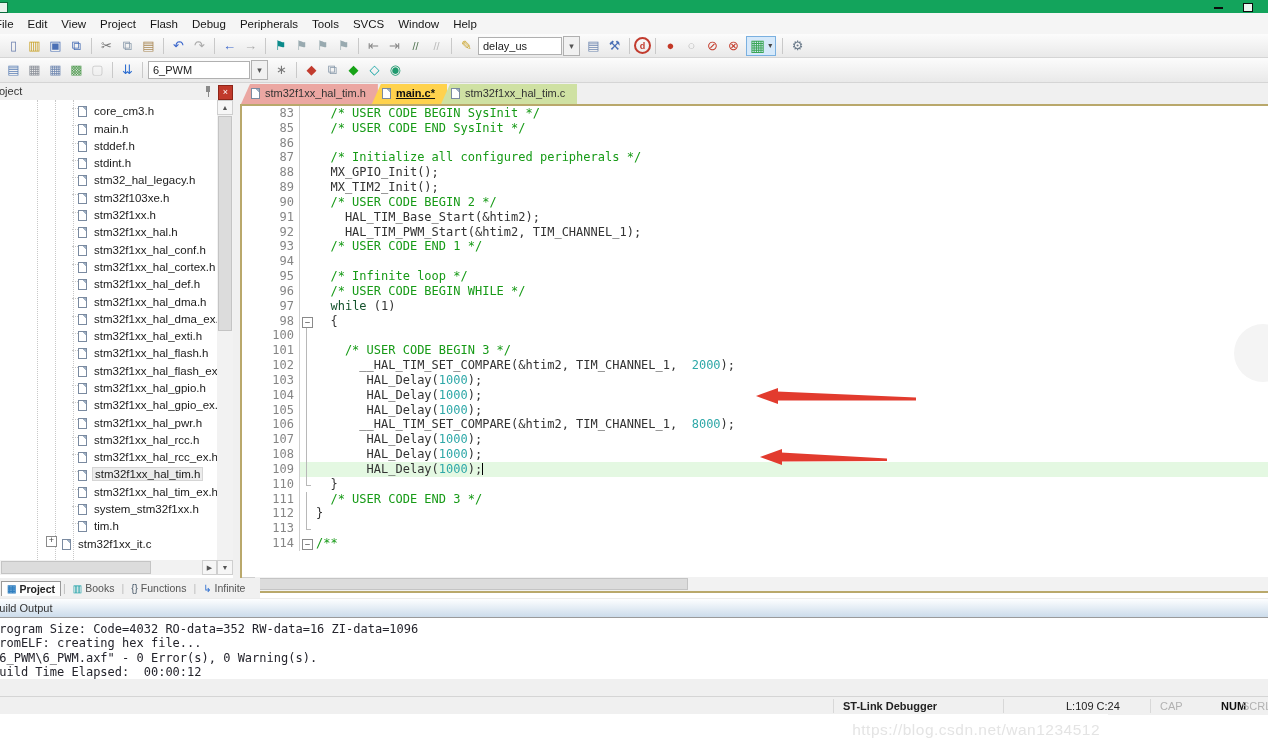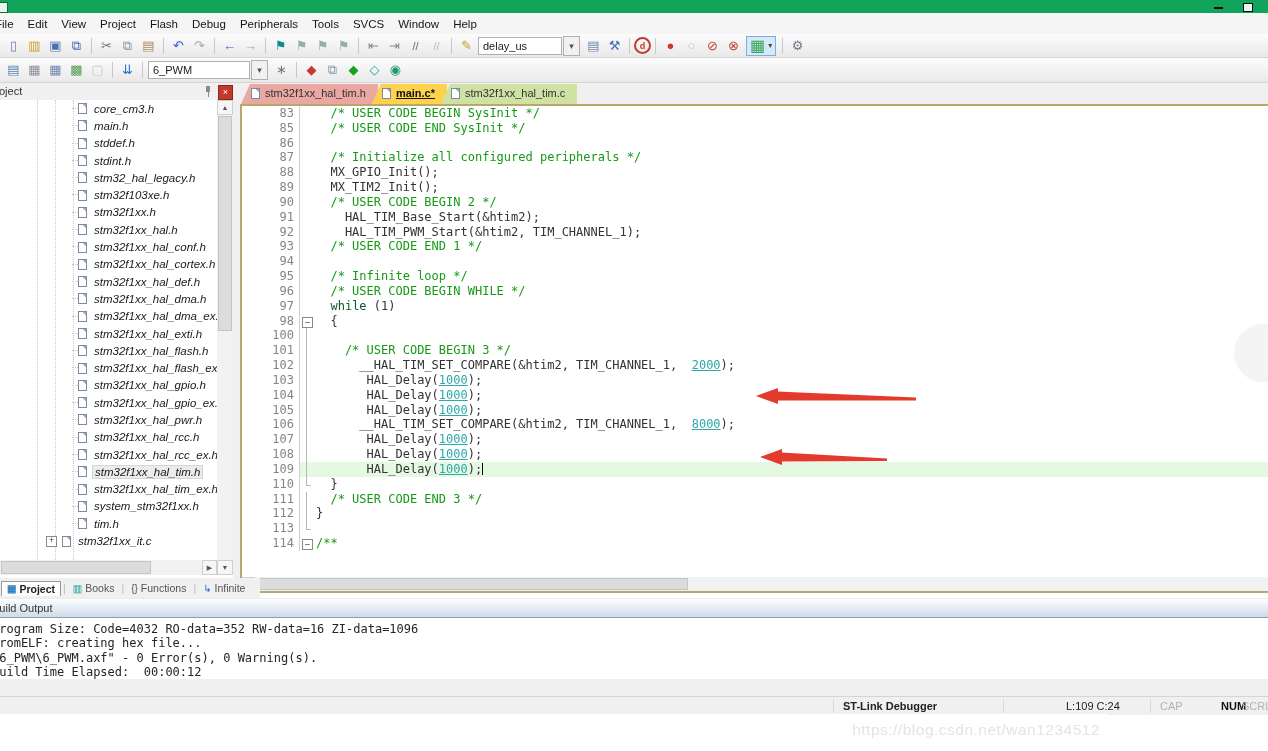--- a/index.html
+++ b/index.html
@@ -57,7 +57,7 @@
   
   #tree{position:absolute;left:0;top:100px;width:217px;height:460px;background:#fff;overflow:hidden;font-size:11.5px;color:#1a1a1a;}
   .guide{position:absolute;top:0;bottom:0;border-left:1px dotted #c8c8c8;}
-  .trow{position:relative;height:17.3px;display:flex;align-items:center;white-space:nowrap;font-style:italic;}
+  .trow{position:relative;height:17.3px;display:flex;align-items:flex-end;white-space:nowrap;}
   .trow.deep{padding-left:78px;}
   .trow.deep::before{content:"";position:absolute;left:72px;top:8px;width:6px;border-top:1px dotted #c8c8c8;}
   .trow.shallow{padding-left:62px;}

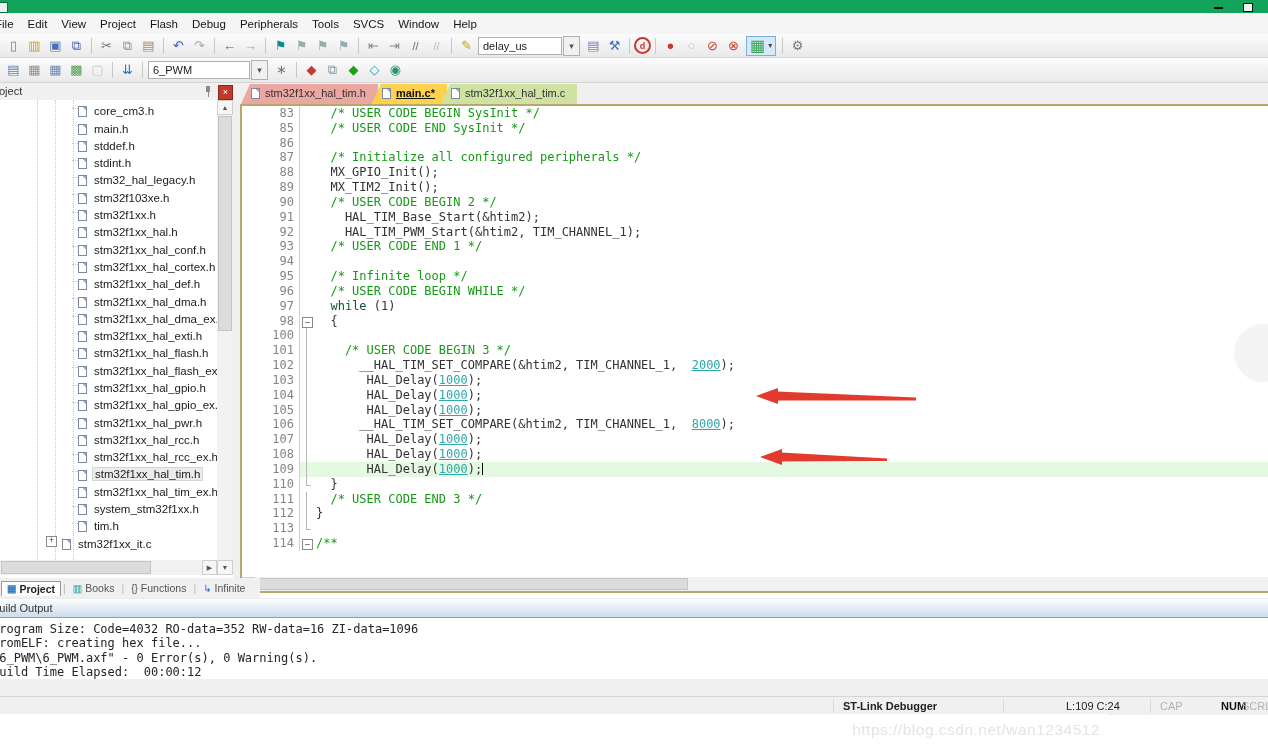--- a/index.html
+++ b/index.html
@@ -86,7 +86,7 @@
                border-left:1px solid #b8b8b8;border-bottom:1px solid #b8b8b8;}
   .f-o::before{content:"−";position:absolute;left:2px;top:3px;width:9px;height:9px;border:1px solid #8a8a8a;
                background:#fff;font-size:9px;line-height:8px;text-align:center;color:#555;}
-  .sg-c{color:#169a16;} .sg-k{color:#14532d;margin-top:44px;} .sg-n{color:#2ea8a8;text-decoration:underline;} .sg-p{color:#333;}
+  .sg-c{color:#169a16;} .sg-k{color:#14532d;margin-top:44px;} .sg-n{color:#2ea8a8;} .sg-p{color:#333;}
   .caret{display:inline-block;width:1px;height:12px;background:#000;vertical-align:-2px;}
   
   #panel-tabs{position:absolute;left:0;top:578px;width:260px;height:20px;background:#f0f0f0;display:flex;

